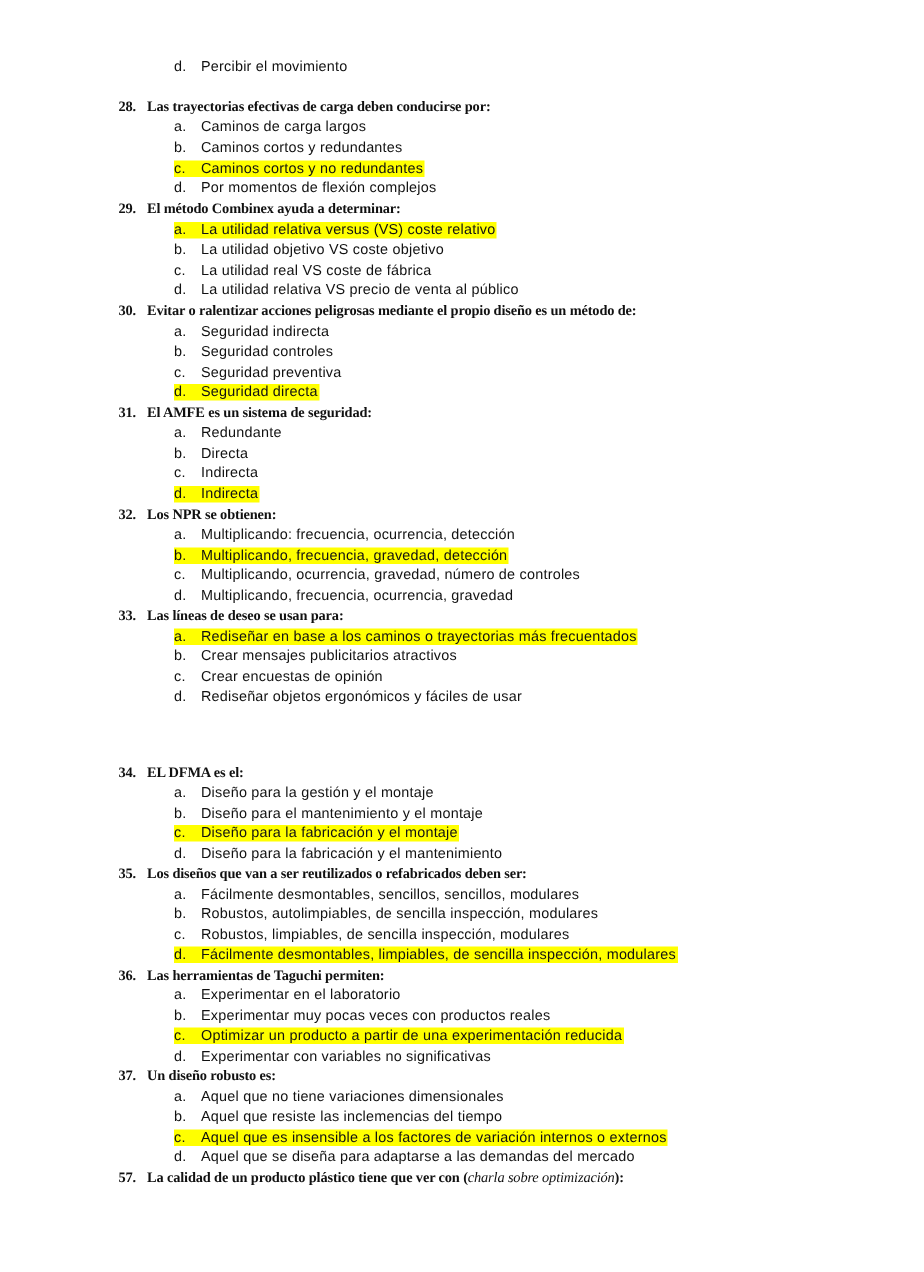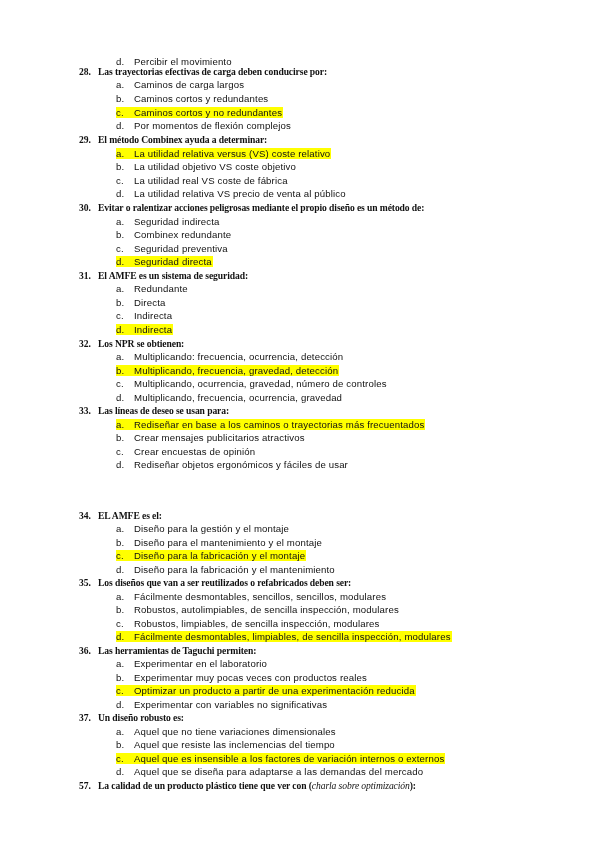--- a/index.html
+++ b/index.html
@@ -19,7 +19,7 @@
 
 <div class="page">
 
-  <div class="line opt" style="top:55px">
+  <div class="line opt" style="top:38px">
     <span class="letter">d.</span><span>Percibir el movimiento</span>
   </div>
 

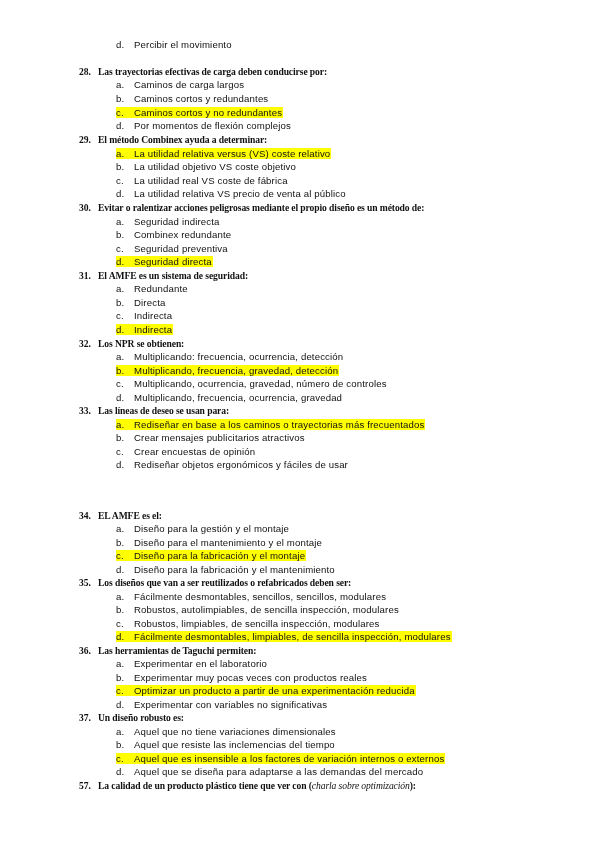--- a/index.html
+++ b/index.html
@@ -43,7 +43,7 @@
     <span class="num">30.</span><span>Evitar o ralentizar acciones peligrosas mediante el propio diseño es un método de:</span>
   </div>
   <div class="line opt" style="top:215px"><span class="letter">a.</span><span>Seguridad indirecta</span></div>
-  <div class="line opt" style="top:228px"><span class="letter">b.</span><span>Combinex redundante</span></div>
+  <div class="line opt" style="top:228px"><span class="letter">b.</span><span>Seguridad controles</span></div>
   <div class="line opt" style="top:242px"><span class="letter">c.</span><span>Seguridad preventiva</span></div>
   <div class="line opt" style="top:255px"><span class="hl"><span class="letter">d.</span><span>Seguridad directa</span></span></div>
 

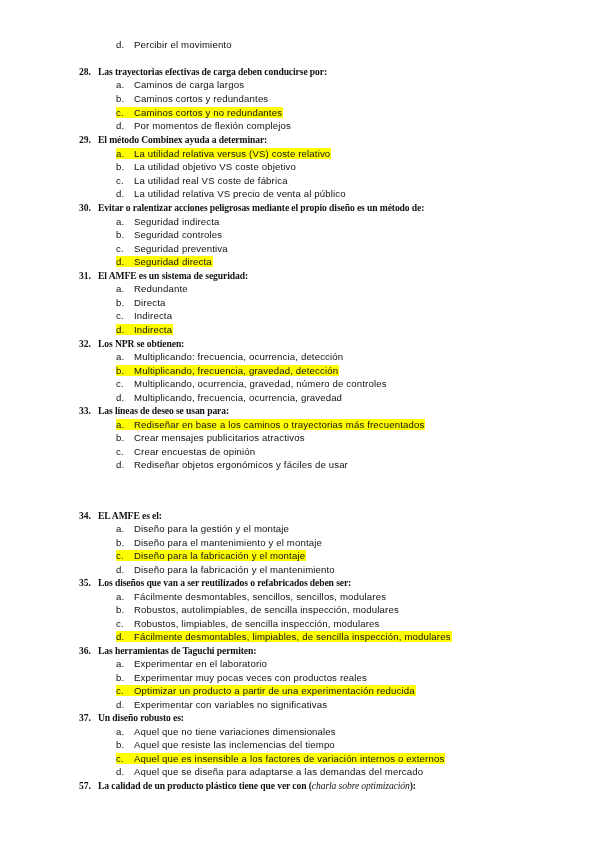--- a/index.html
+++ b/index.html
@@ -72,7 +72,7 @@
   <div class="line opt" style="top:458px"><span class="letter">d.</span><span>Rediseñar objetos ergonómicos y fáciles de usar</span></div>
 
   <div class="line q" style="top:509px">
-    <span class="num">34.</span><span>EL AMFE es el:</span>
+    <span class="num">34.</span><span>EL DFMA es el:</span>
   </div>
   <div class="line opt" style="top:522px"><span class="letter">a.</span><span>Diseño para la gestión y el montaje</span></div>
   <div class="line opt" style="top:536px"><span class="letter">b.</span><span>Diseño para el mantenimiento y el montaje</span></div>

